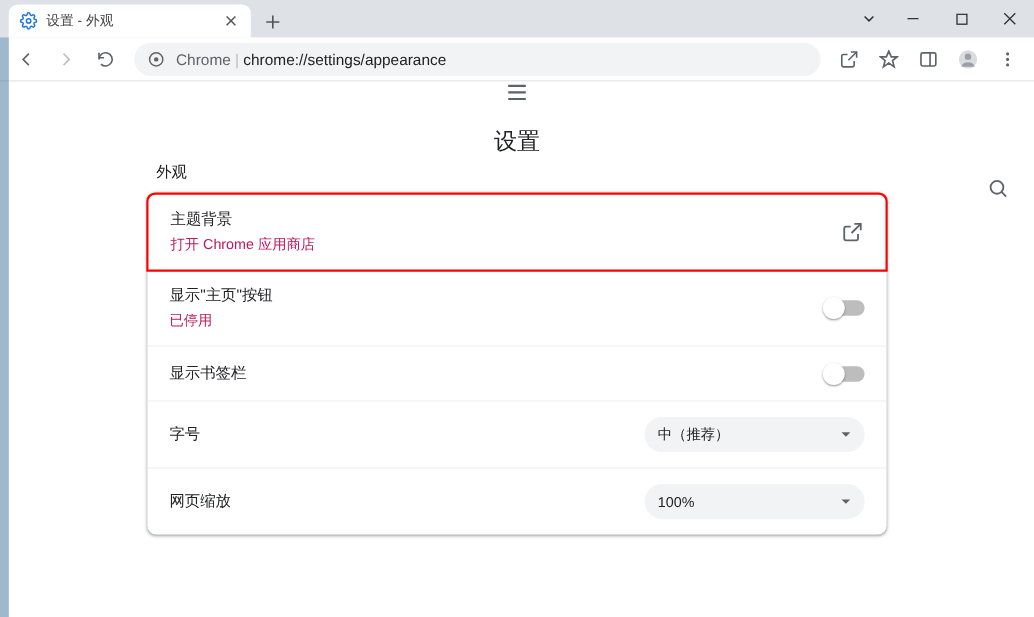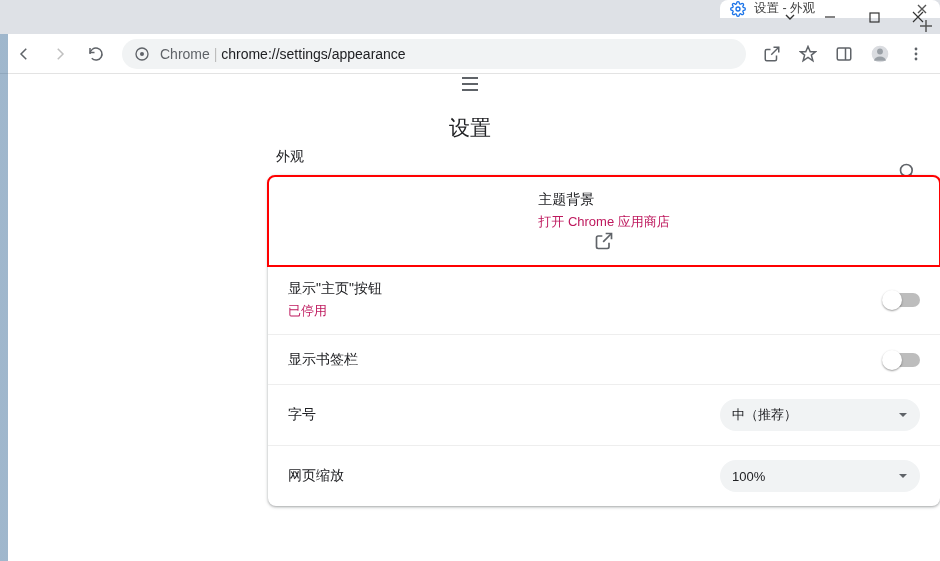--- a/index.html
+++ b/index.html
@@ -6,7 +6,7 @@
   body { width: 940px; height: 561px; background: #fff; overflow: hidden; position: relative; }
 
   
-  .titlebar { height: 34px; background: #dee1e6; display: flex; align-items: flex-end; flex-direction: column; }
+  .titlebar { height: 34px; background: #dee1e6; display: flex; align-items: flex-end; }
   .tab { background: #fff; height: 30px; margin-left: 8px; border-radius: 8px 8px 0 0; display: flex; align-items: center; padding: 0 10px; min-width: 220px; gap: 8px; font-size: 12.5px; color: #444; }
   .tab .favicon { width: 16px; height: 16px; display:flex; align-items:center; justify-content:center; }
   .tab .close { margin-left: auto; width:16px; height:16px; display:flex; align-items:center; justify-content:center; color:#555; }

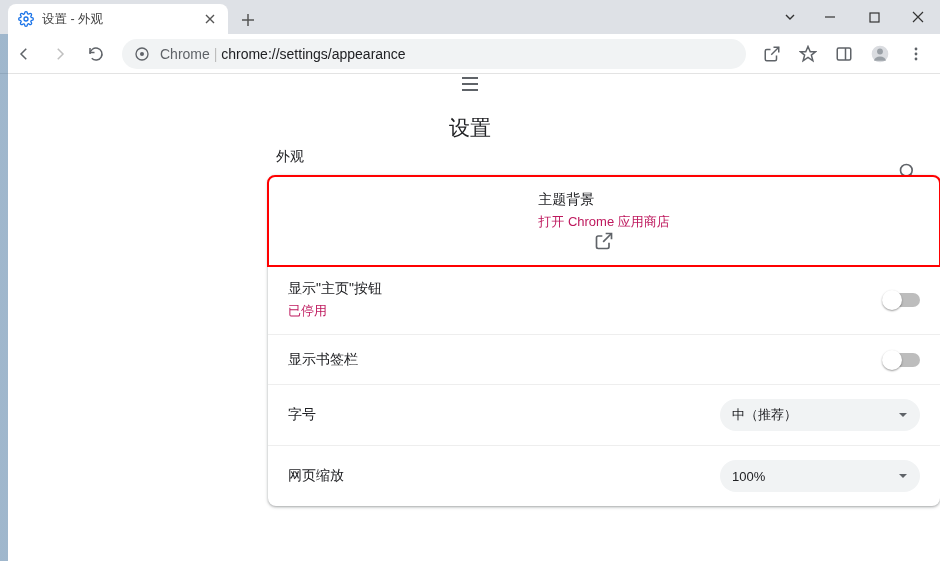--- a/index.html
+++ b/index.html
@@ -30,7 +30,7 @@
   .search-btn { margin-left:auto; width:32px; height:32px; display:flex; align-items:center; justify-content:center; color:#5f6368; }
 
   
-  .content { display:flex; justify-content:flex-end; padding-top: 18px; }
+  .content { display:flex; justify-content:center; padding-top: 18px; }
   .panel-wrap { width: 672px; }
   .section-title { font-size:14px; color:#202124; margin: 0 0 10px 8px; font-weight:500; }
   .card { background:#fff; border-radius:8px; box-shadow: 0 1px 2px rgba(60,64,67,0.3), 0 1px 3px 1px rgba(60,64,67,0.15); }

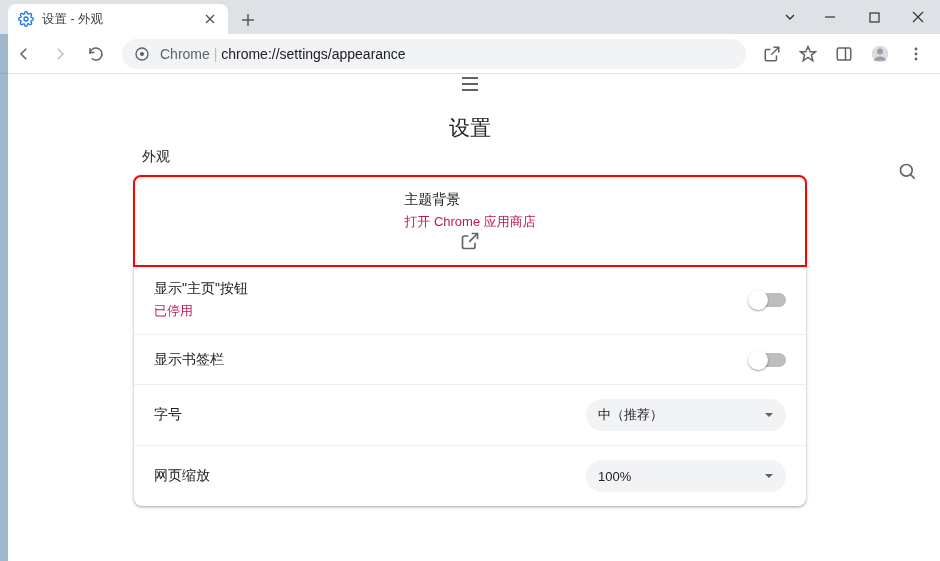--- a/index.html
+++ b/index.html
@@ -36,7 +36,7 @@
   .card { background:#fff; border-radius:8px; box-shadow: 0 1px 2px rgba(60,64,67,0.3), 0 1px 3px 1px rgba(60,64,67,0.15); }
   .row { display:flex; align-items:center; justify-content:space-between; padding: 14px 20px; border-bottom: 1px solid #eee; min-height: 50px; }
   .row:last-child { border-bottom:none; }
-  .row.first { border: 2px solid red; border-radius: 8px 8px 0 0; margin: -1px; padding: 14px 20px 14px 20px; flex-direction: column; }
+  .row.first { border: 2px solid red; border-radius: 8px 8px 0 0; margin: -1px; padding: 14px 20px 14px 20px; }
   .row .text { display:flex; flex-direction:column; gap:4px; }
   .row .primary { font-size:14px; color:#202124; }
   .row .secondary { font-size:13px; color:#be185d; }

